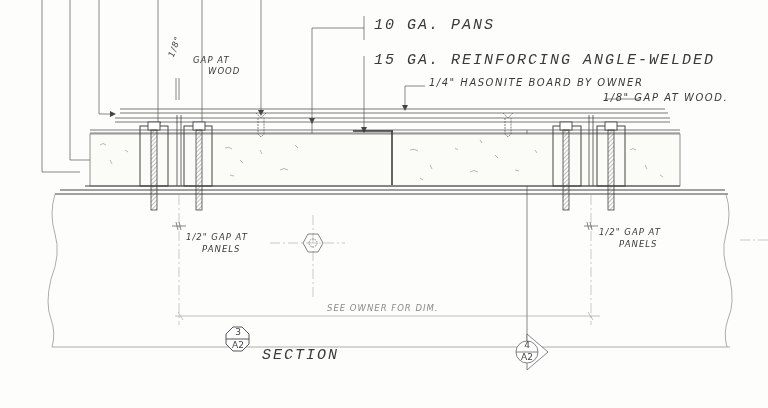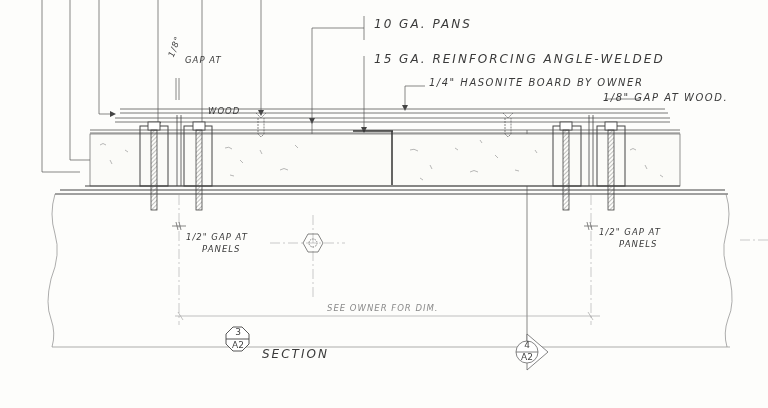--- a/index.html
+++ b/index.html
@@ -6,7 +6,7 @@
   body { width:768px; height:408px; overflow:hidden; position:relative; font-family:"DejaVu Sans", sans-serif; }
   #drawing { position:absolute; left:0; top:0; width:768px; height:408px; }
   .lbl { position:absolute; color:#3a3a3a; font-family:"DejaVu Sans", sans-serif; letter-spacing:1.5px; white-space:nowrap; font-style:italic; }
-  .big { font-size:12px; letter-spacing:2px; }
+  .big { font-size:15px; letter-spacing:2px;font-family:Liberation Mono, monospace; }
   .med { font-size:10px; }
   .sm  { font-size:8.5px; letter-spacing:1px; }
   .faint { color:#8a8a8a; }

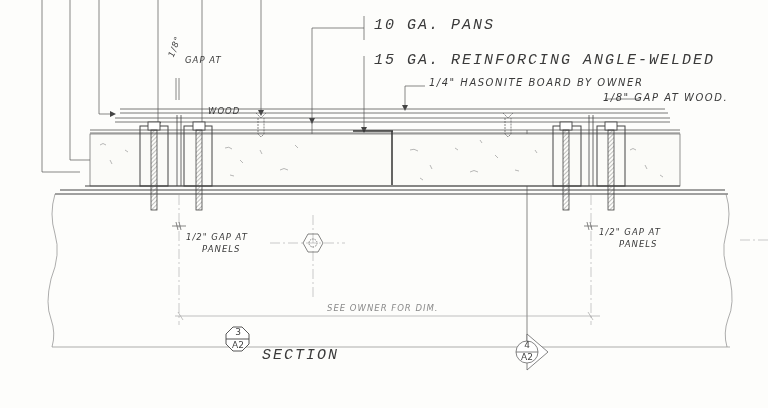--- a/index.html
+++ b/index.html
@@ -181,7 +181,7 @@
 <div class="lbl med" style="left:603px; top:92px;">1/8" GAP AT WOOD.</div>
 
 <div class="lbl sm" style="left:166px; top:55px; transform:rotate(-70deg); transform-origin:left top;">1/8"</div>
-<div class="lbl sm" style="left:185px; top:55px;">GAP AT</div>
+<div class="lbl sm" style="left:193px; top:55px;">GAP AT</div>
 <div class="lbl sm" style="left:208px; top:66px;margin-top:40px;">WOOD</div>
 
 <div class="lbl sm" style="left:186px; top:232px;">1/2" GAP AT</div>

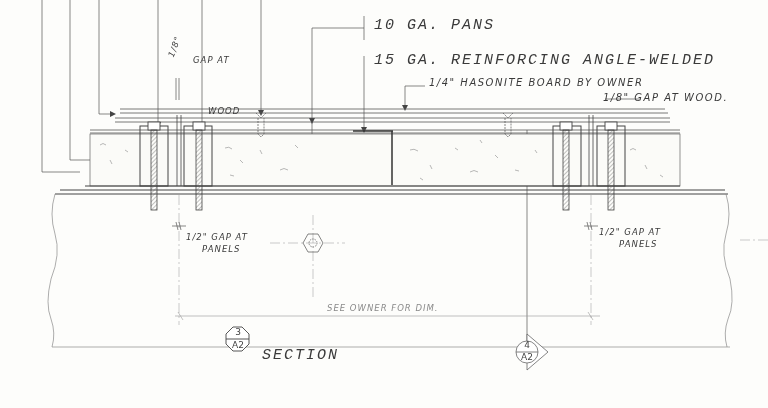--- a/index.html
+++ b/index.html
@@ -182,7 +182,7 @@
 
 <div class="lbl sm" style="left:166px; top:55px; transform:rotate(-70deg); transform-origin:left top;">1/8"</div>
 <div class="lbl sm" style="left:193px; top:55px;">GAP AT</div>
-<div class="lbl sm" style="left:208px; top:66px;margin-top:40px;">WOOD</div>
+<div class="lbl sm" style="left:208px; top:66px;">WOOD</div>
 
 <div class="lbl sm" style="left:186px; top:232px;">1/2" GAP AT</div>
 <div class="lbl sm" style="left:202px; top:244px;">PANELS</div>

